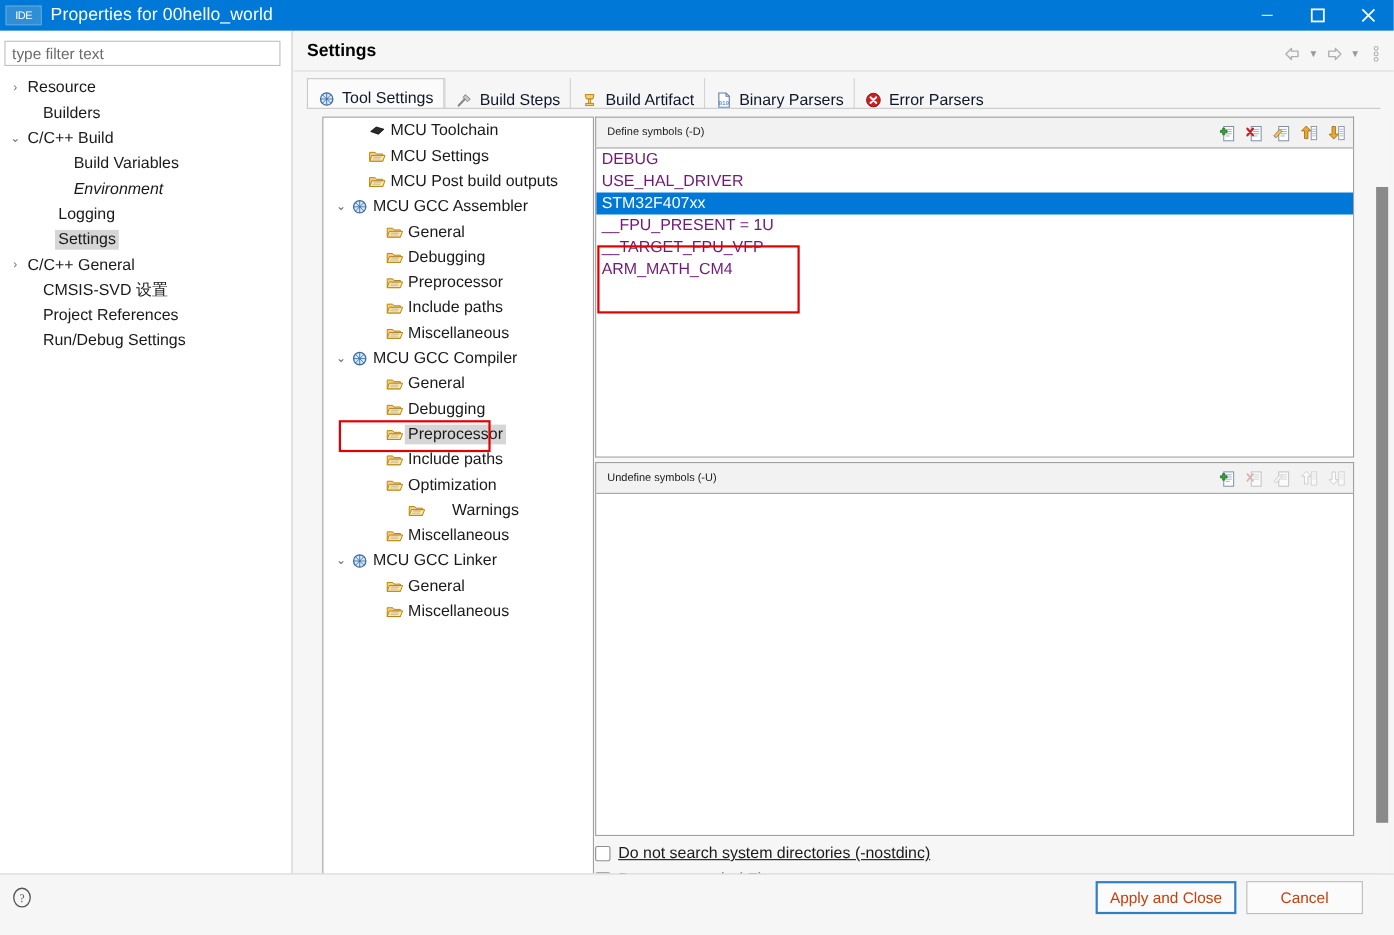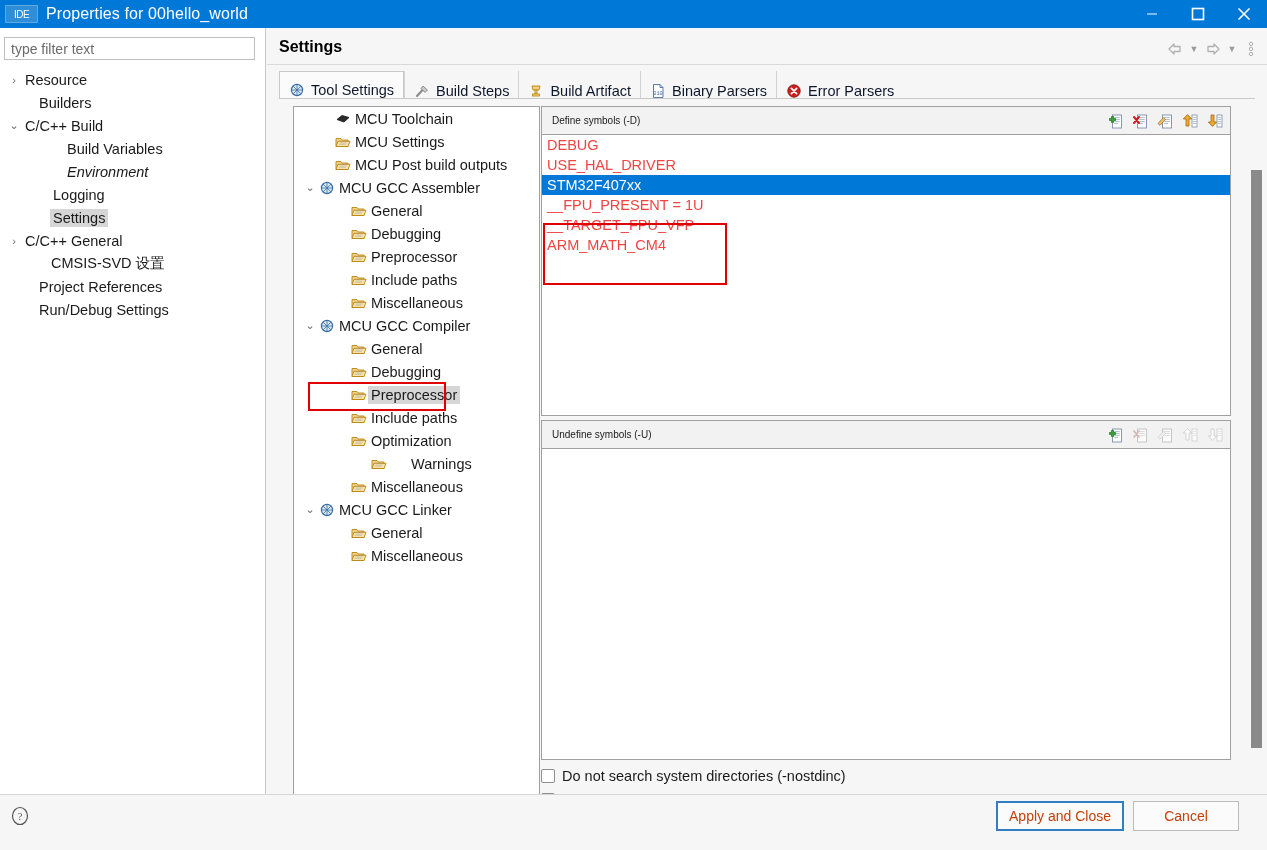--- a/index.html
+++ b/index.html
@@ -136,7 +136,7 @@
     background: #ffffff; border: 1px solid #a0a0a0;
     overflow: hidden;
   }
-  .sym-row { height: 20px; line-height: 20px; padding-left: 5px; font-size: 14.5px; color:#ef4444; cursor: default; }
+  .sym-row { height: 20px; line-height: 20px; padding-left: 5px; font-size: 14.5px; color:#701a75; cursor: default; }
   .sym-row.selected { background: #0078d7; color: #ffffff; }
   #define-hl {
     position: absolute; left: 1px; top: 88px; width: 184px; height: 62px;

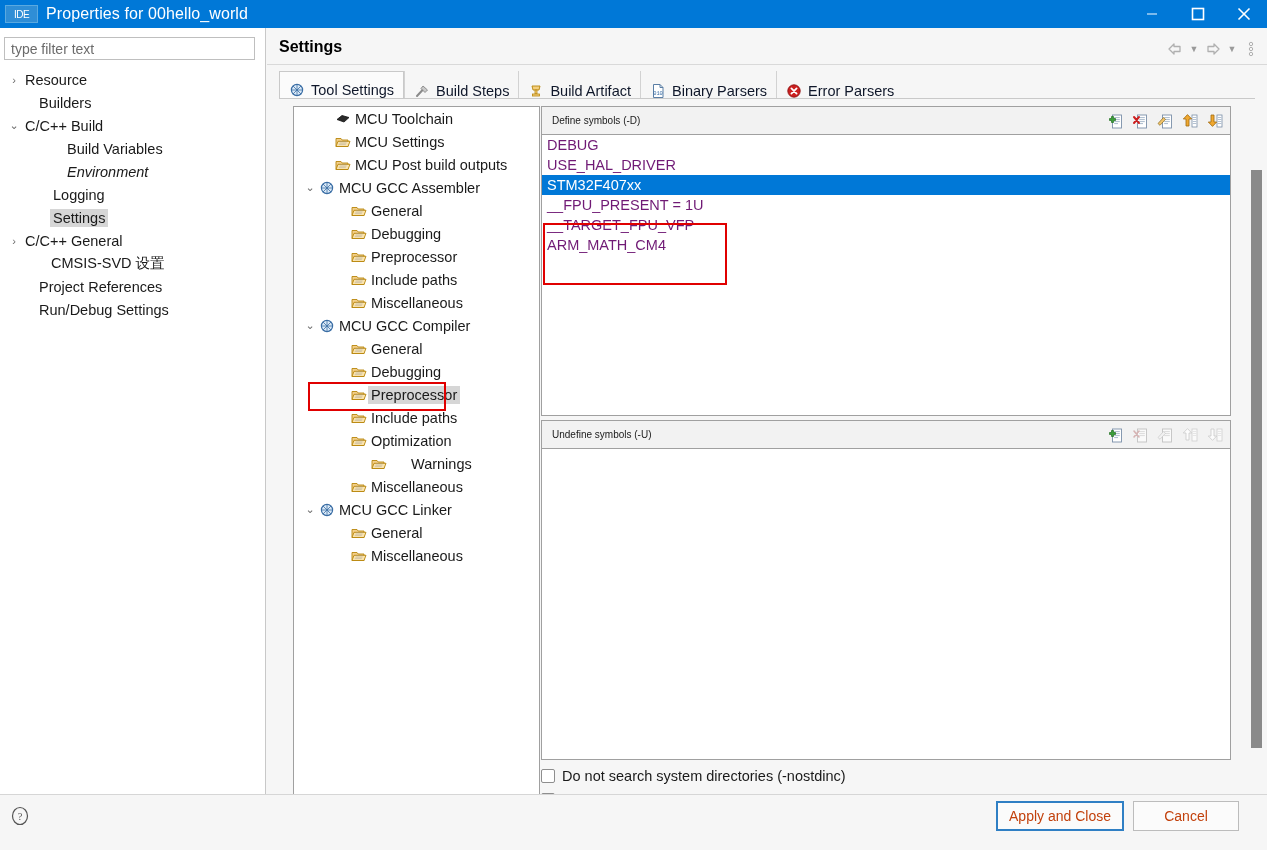--- a/index.html
+++ b/index.html
@@ -246,7 +246,7 @@
         <span class="nav-arrow">›</span>
         <span class="nav-label">C/C++ General</span>
       </div>
-      <div class="nav-row" style="padding-left: 32px; align-items: center;">
+      <div class="nav-row" style="padding-left: 20px; align-items: center;">
         <span class="nav-arrow"></span>
         <span class="nav-label">CMSIS-SVD 设置</span>
       </div>

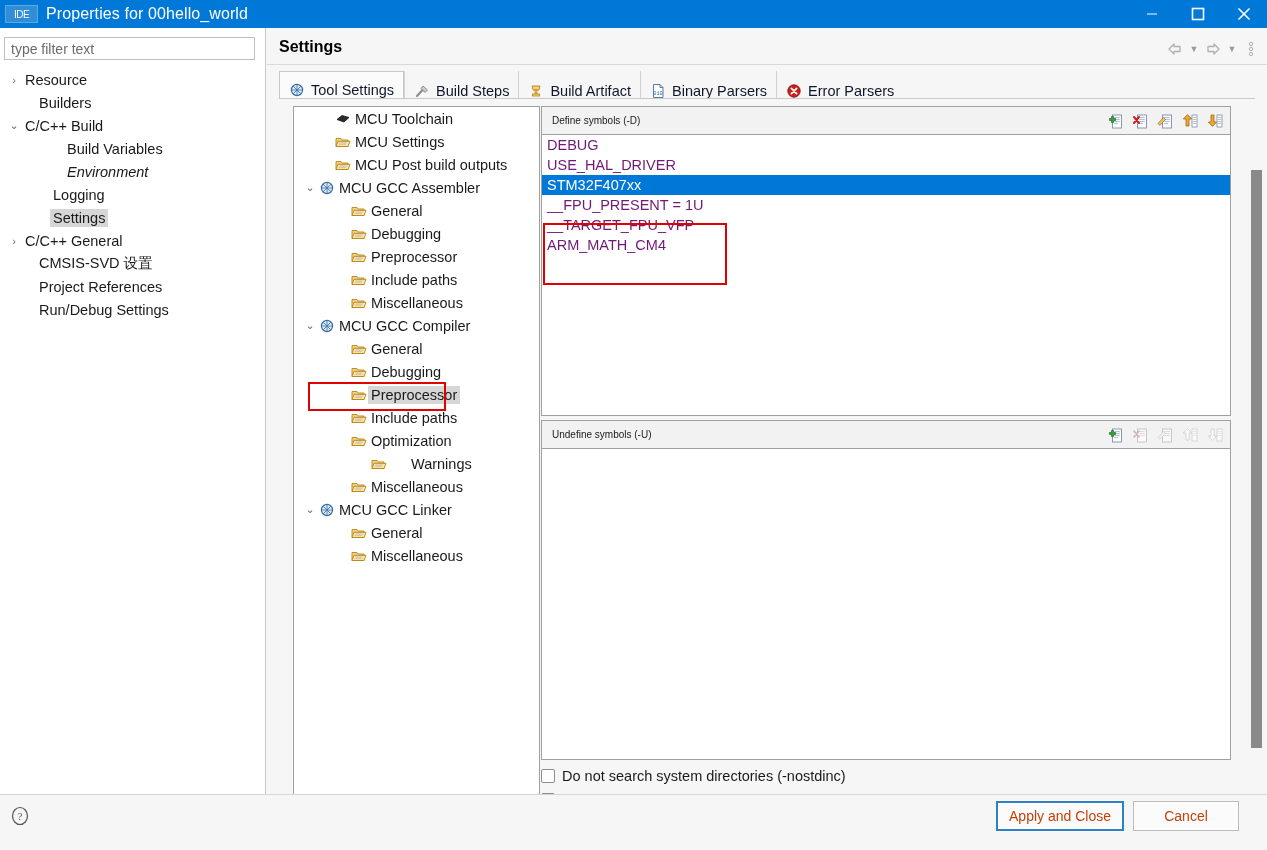--- a/index.html
+++ b/index.html
@@ -149,7 +149,7 @@
   }
 
   
-  #checkbox-area { position: absolute; left: 274px; top: 736px; }
+  #checkbox-area { position: absolute; left: 274px; top: 736px; text-decoration: underline; }
   .cb-row { display: flex; align-items: center; height: 24px; font-size: 14.5px; }
   .cb-box {
     width: 14px; height: 14px; border: 1px solid #8e8e8e; background: #ffffff;

